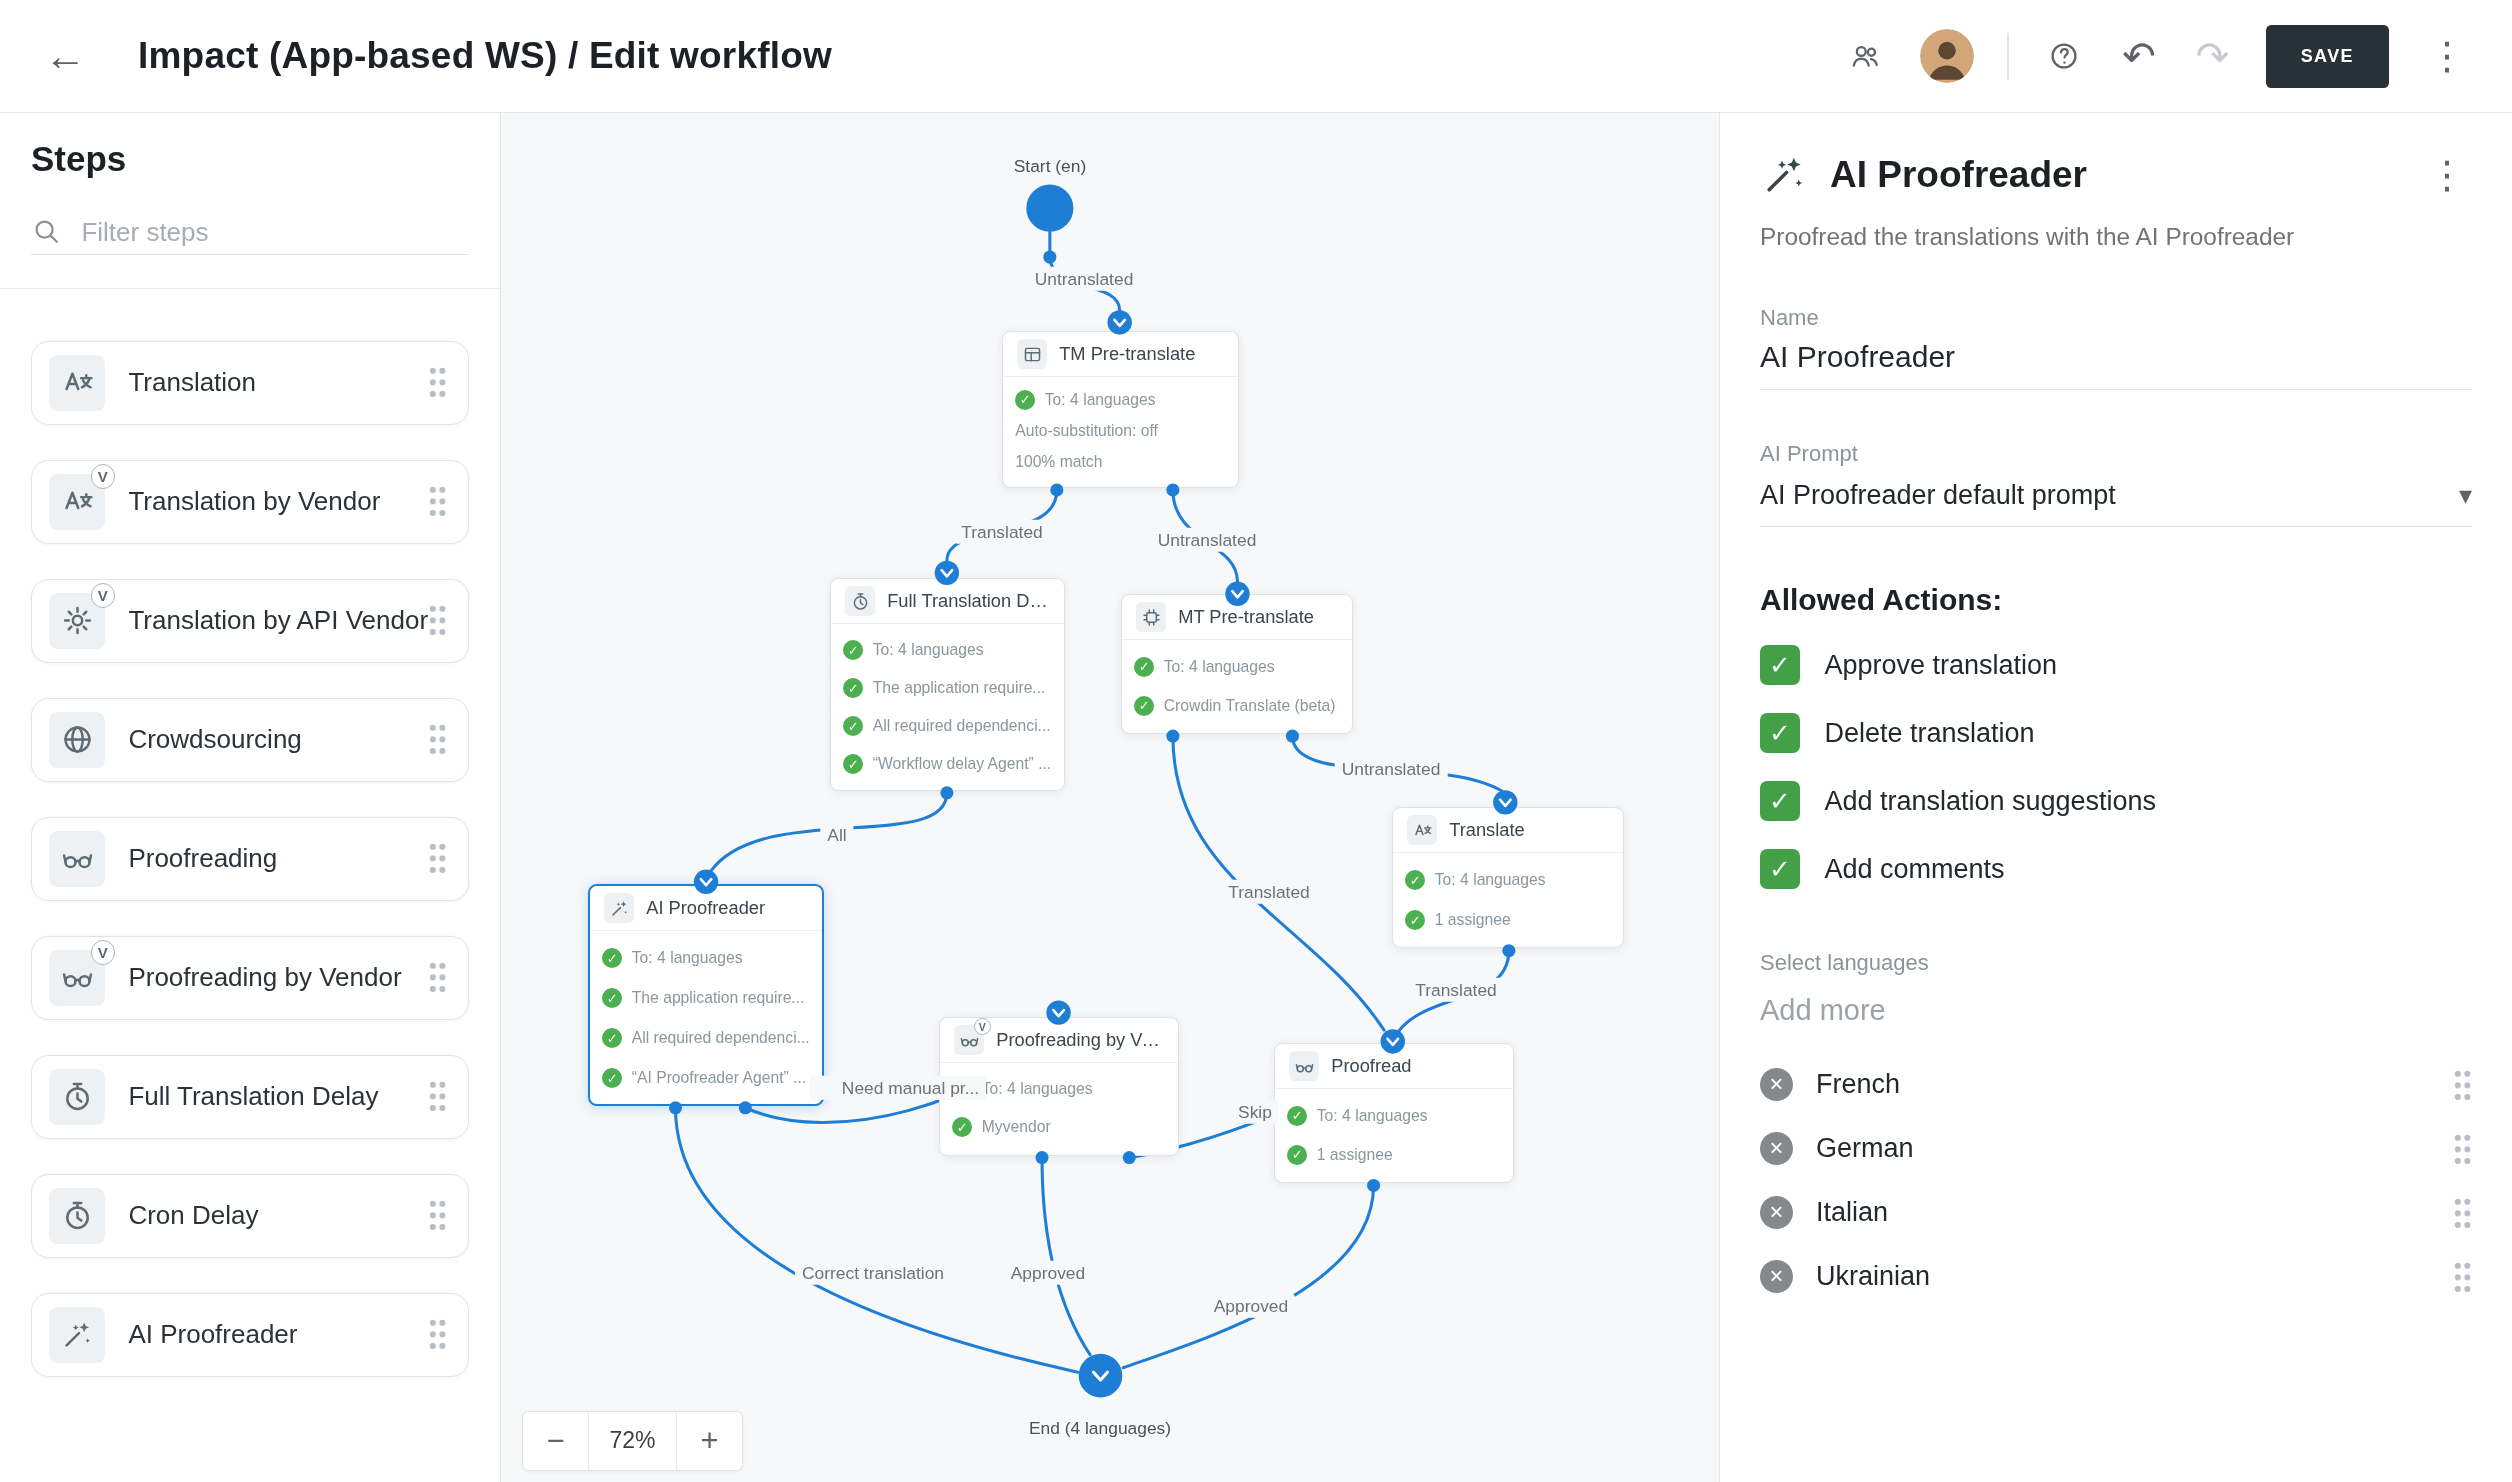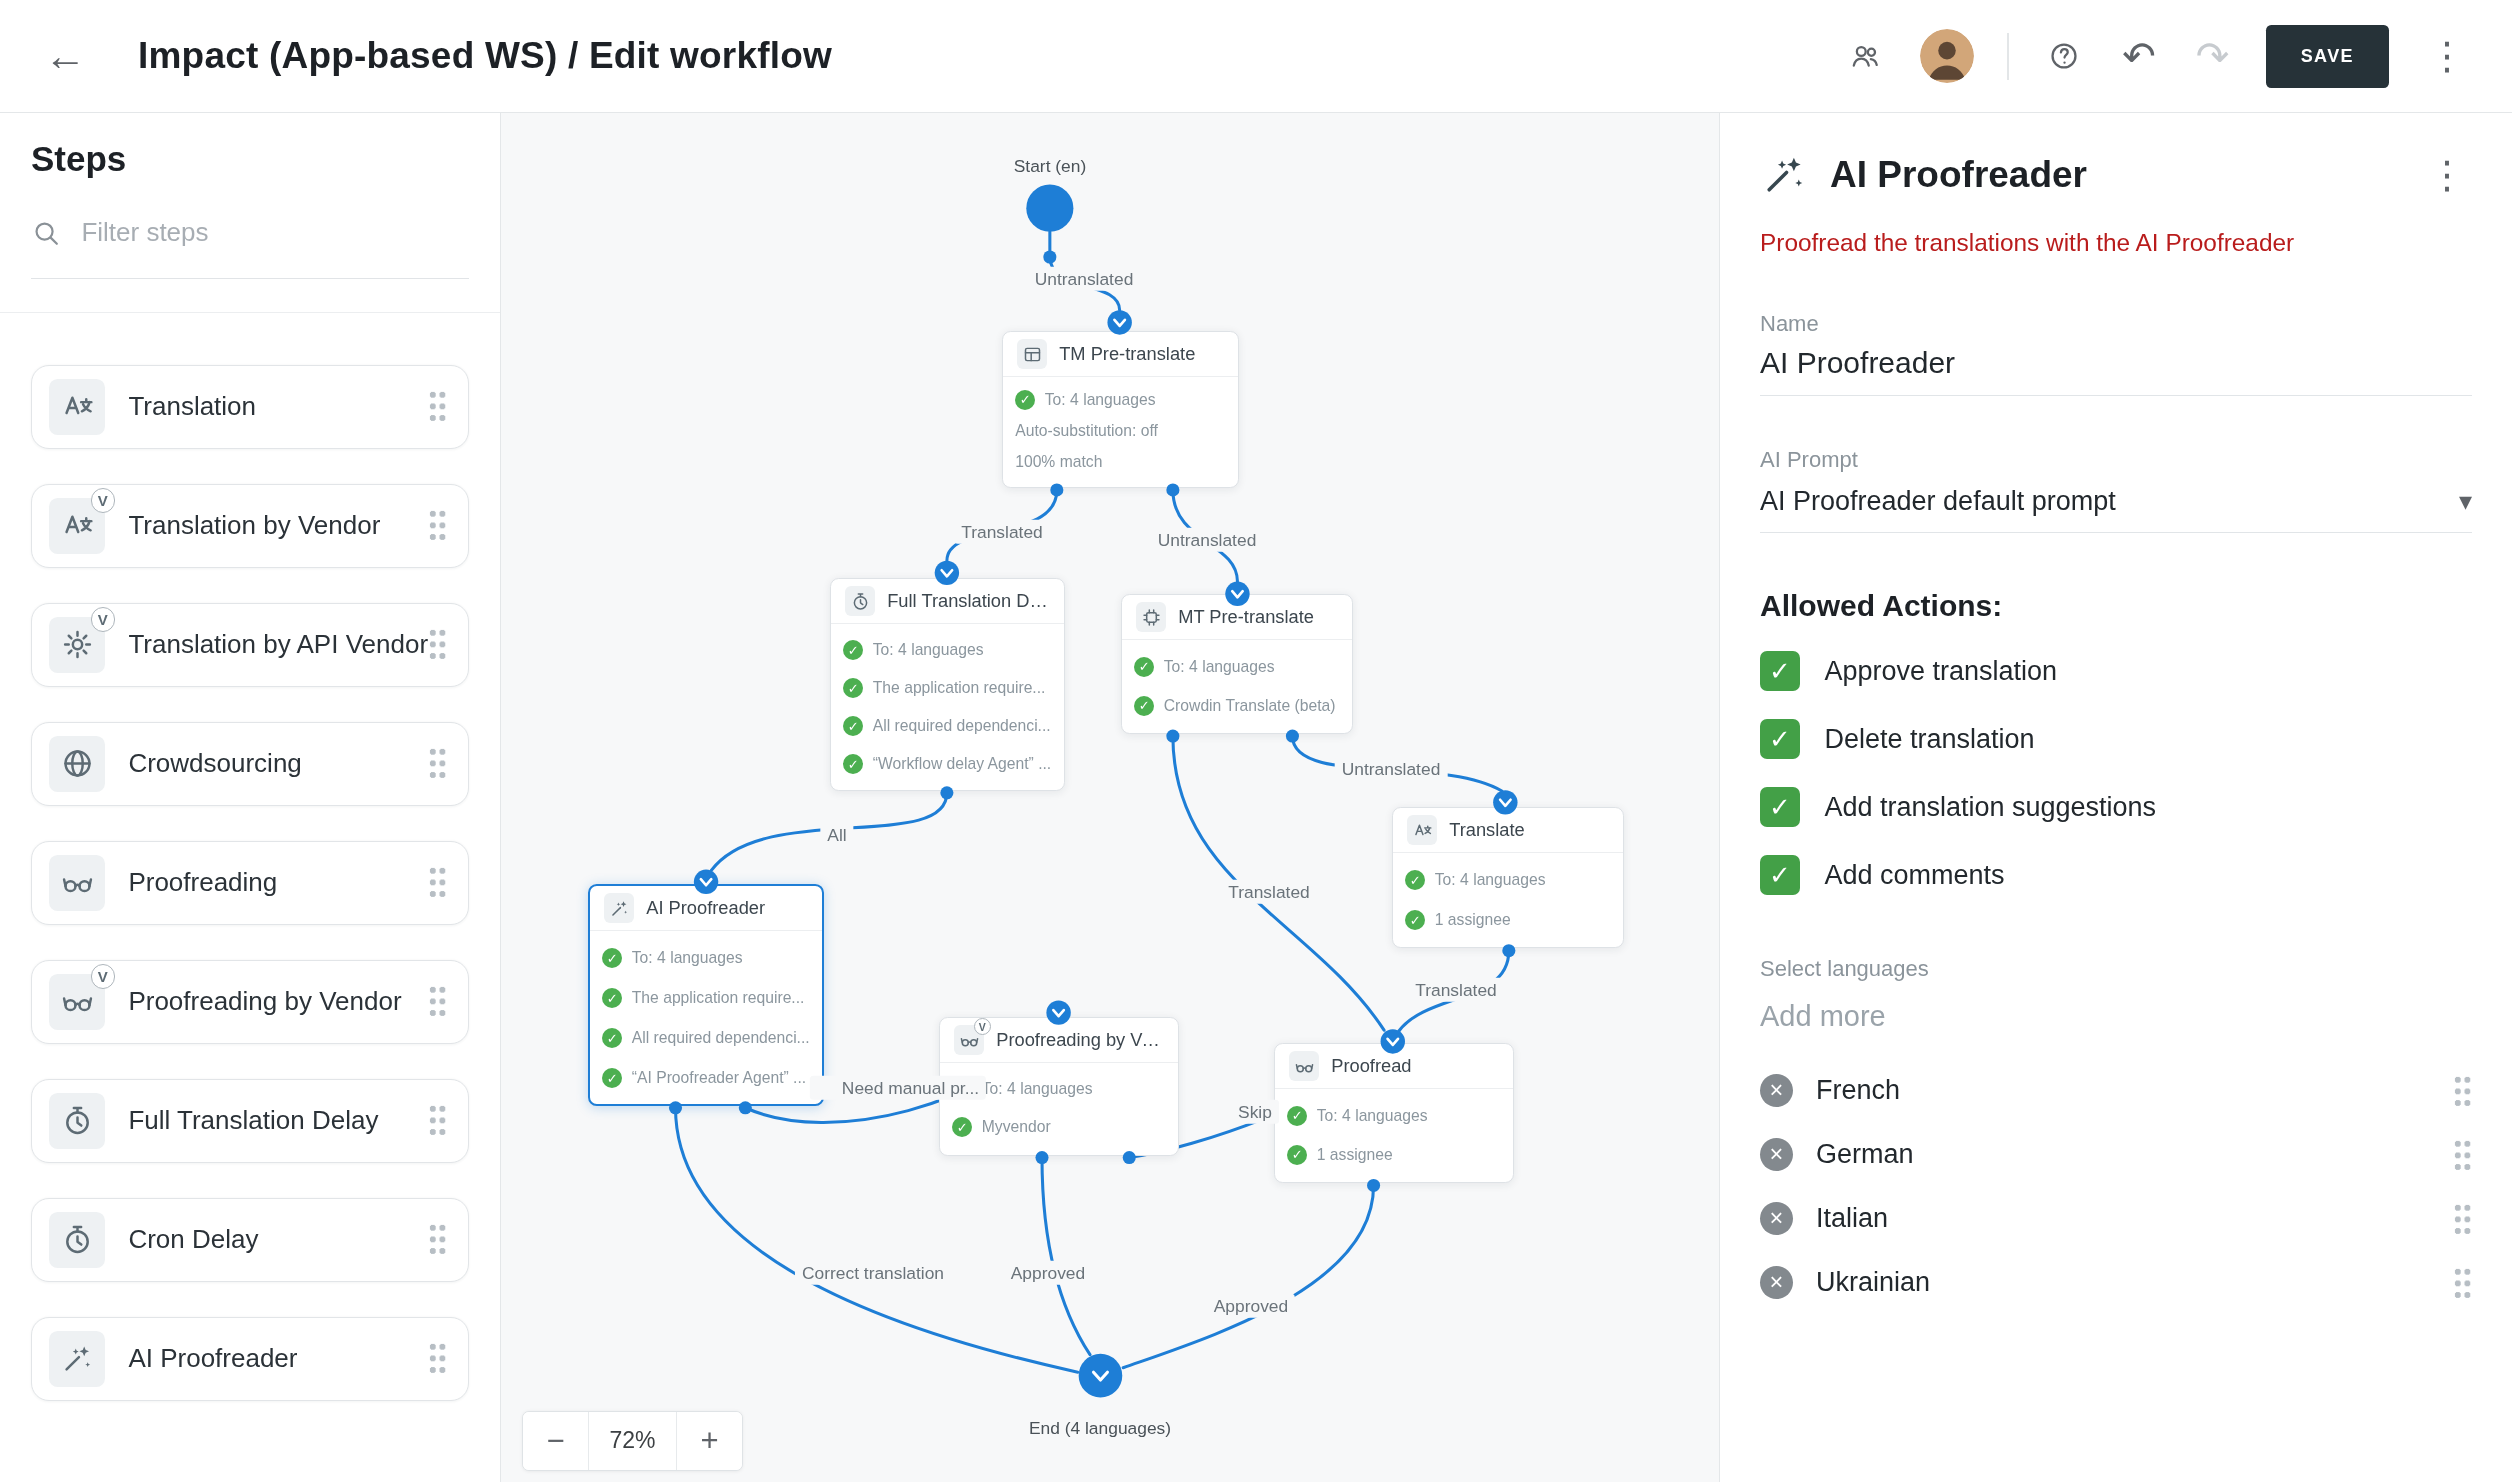--- a/index.html
+++ b/index.html
@@ -35,7 +35,7 @@
     border-right:0.9px solid #e4e7e9; padding:0 31px; overflow:hidden;
   }
   .steps-title { font-size:35px; font-weight:700; color:#1d2126; margin:26px 0 0; }
-  .filter-row { display:flex; align-items:flex-end; gap:17.4px; margin-top:37px; border-bottom:1.7px solid #e1e4e7; padding-bottom:29px; }
+  .filter-row { display:flex; align-items:flex-start; gap:17.4px; margin-top:37px; border-bottom:1.7px solid #e1e4e7; padding-bottom:5px; }
   .filter-row svg { width:31px; height:31px; color:#8a9197; flex:none; }
   .filter-input { border:none; outline:none; font-size:26px; color:#333; width:100%; font-family:inherit; background:transparent; }
   .filter-input::placeholder { color:#a7adb3; }

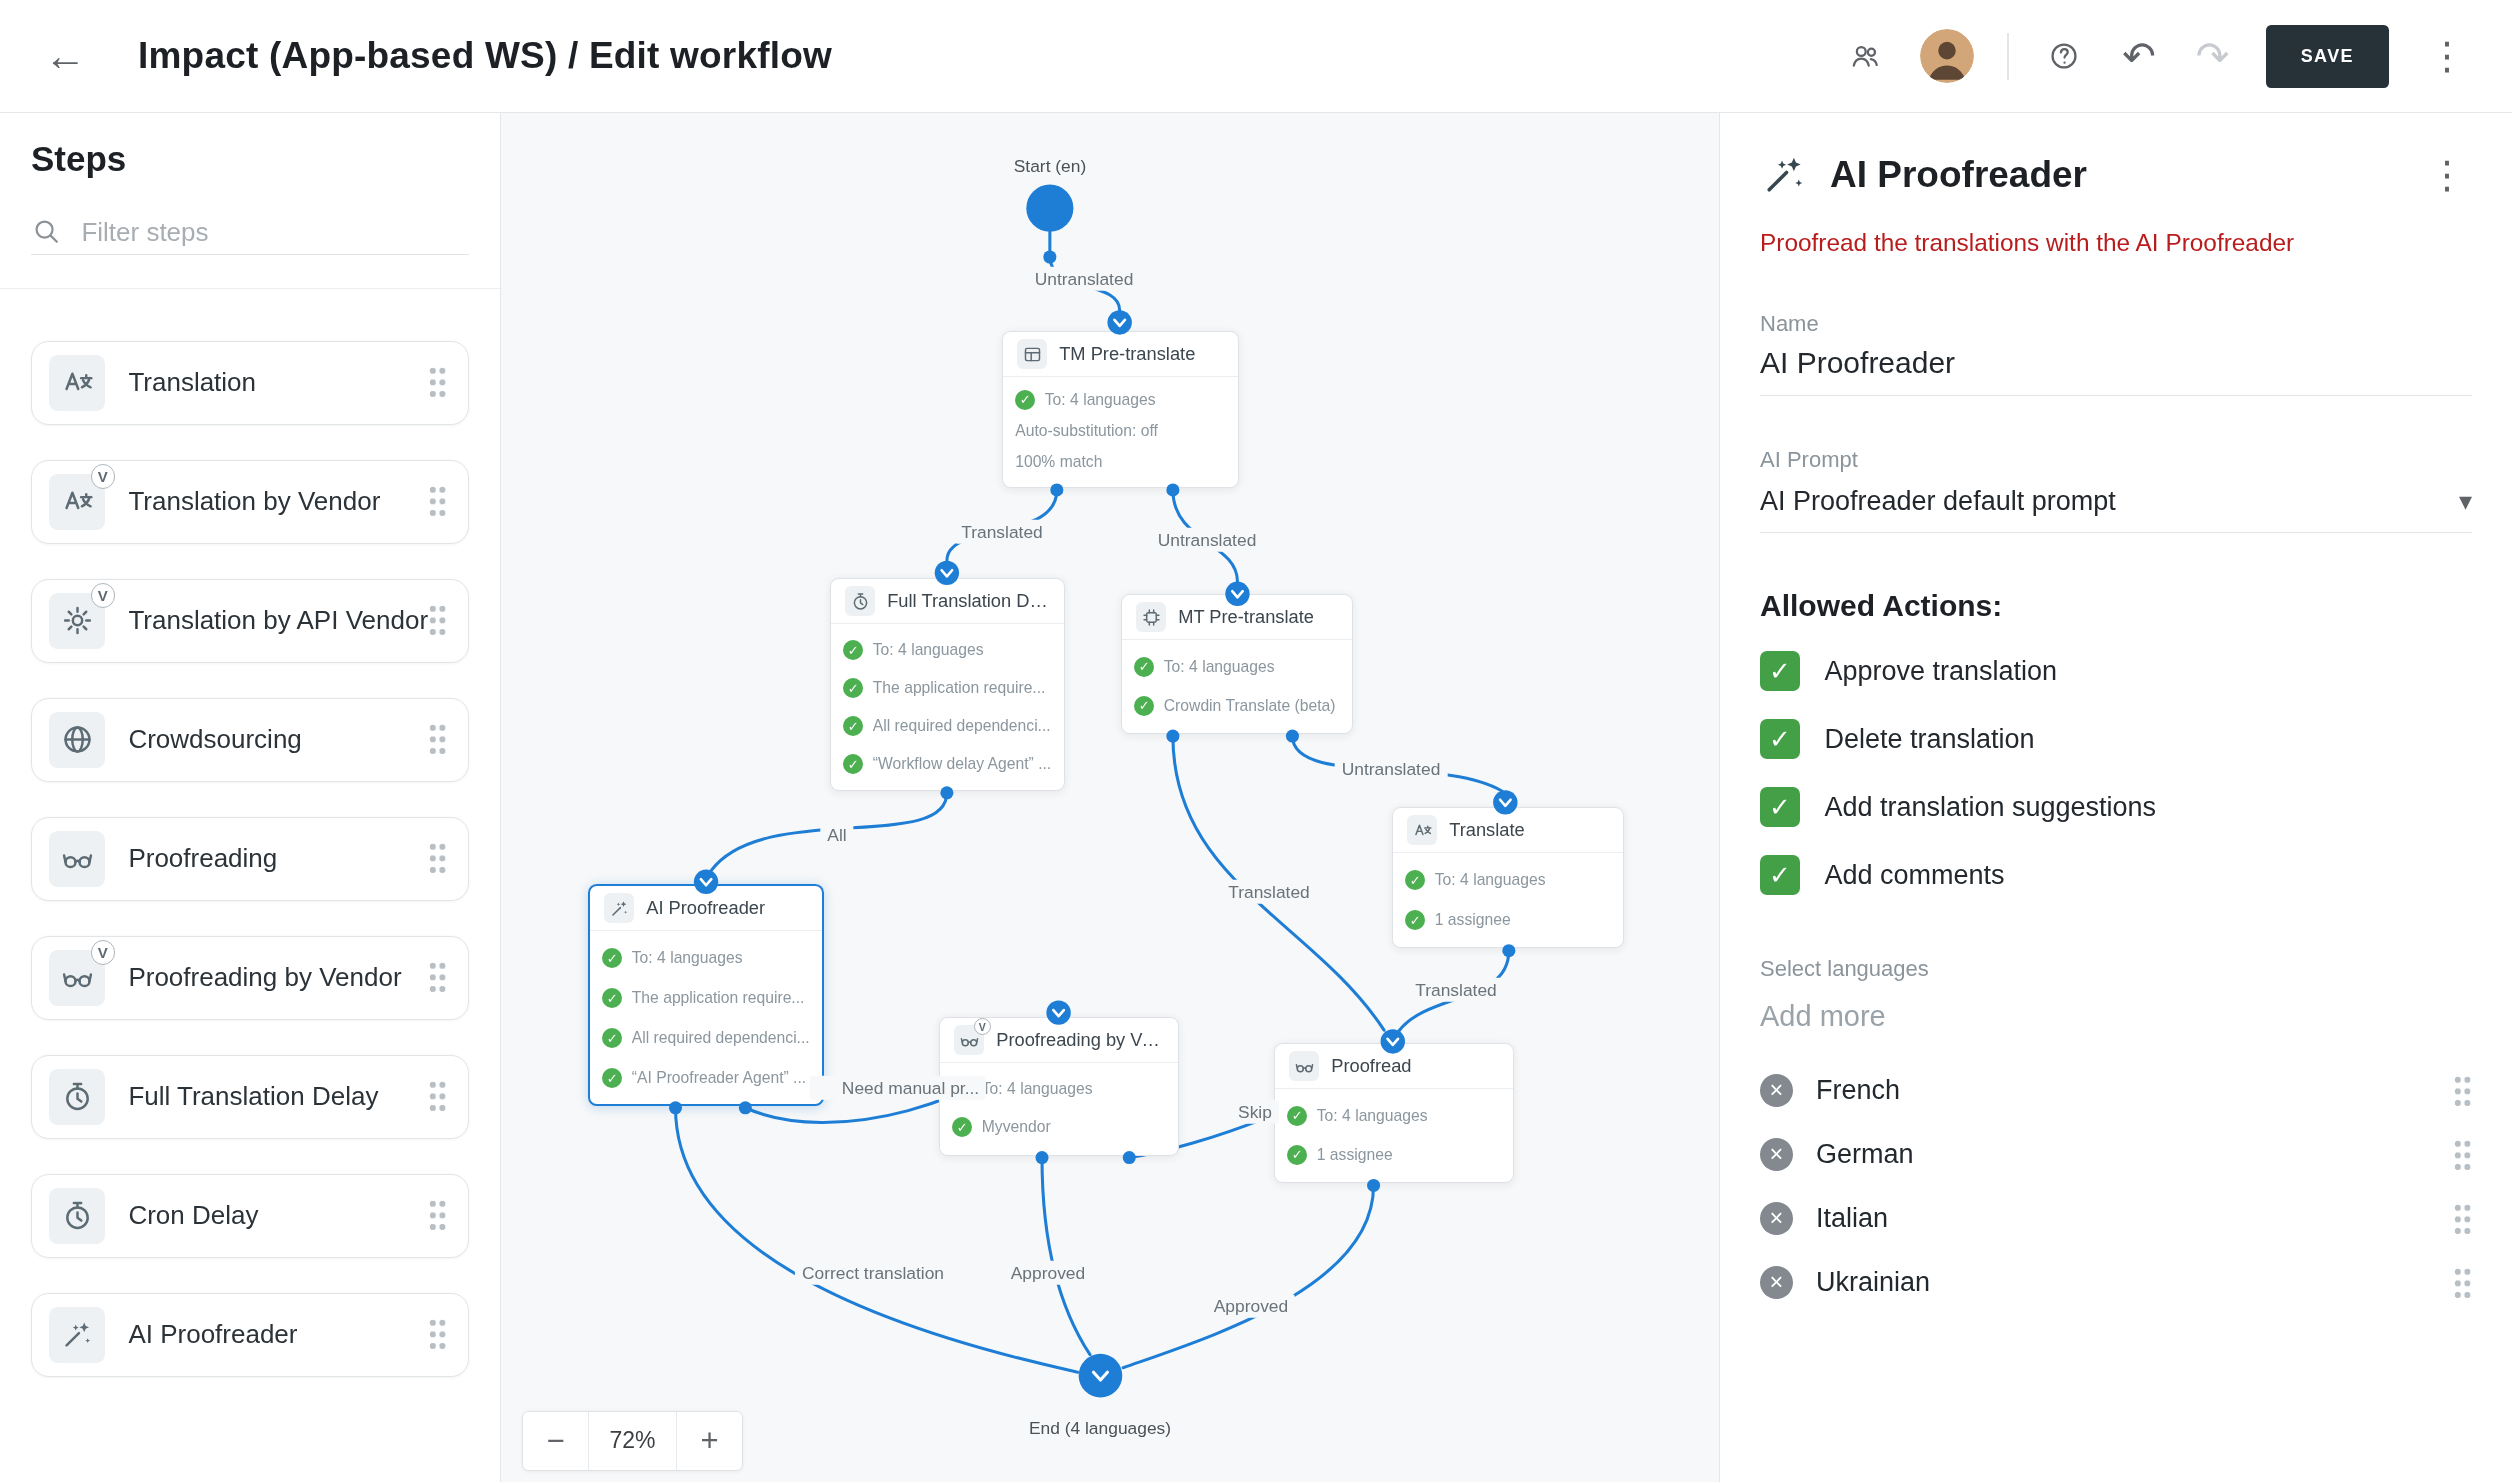--- a/index.html
+++ b/index.html
@@ -85,7 +85,7 @@
   .panel-icon svg { width:100%; height:100%; }
   .panel-title { font-size:37px; font-weight:700; color:#1d2126; margin:0; white-space:nowrap; }
   .panel-kebab { margin-left:auto; }
-  .panel-desc { margin-top:28px; font-size:24.4px; color:#b91c1c; line-height:1.35; }
+  .panel-desc { margin-top:22px; font-size:24.4px; color:#737373; line-height:1.35; }
   .field-label { margin-top:51px; font-size:22px; color:#8b949b; }
   .name-input { display:block; width:100%; border:none; outline:none; border-bottom:1.7px solid #e1e5e8; font-size:30px; color:#22282d; padding:8.7px 0 15.7px; font-family:inherit; background:transparent; }
   .select-row { display:flex; align-items:center; border-bottom:1.7px solid #e1e5e8; padding:12.2px 0 15.7px; cursor:pointer; }

